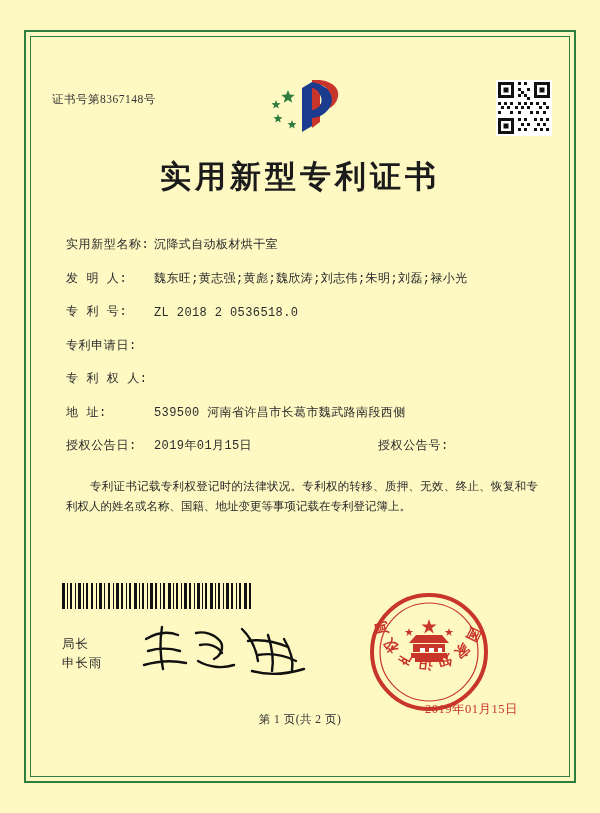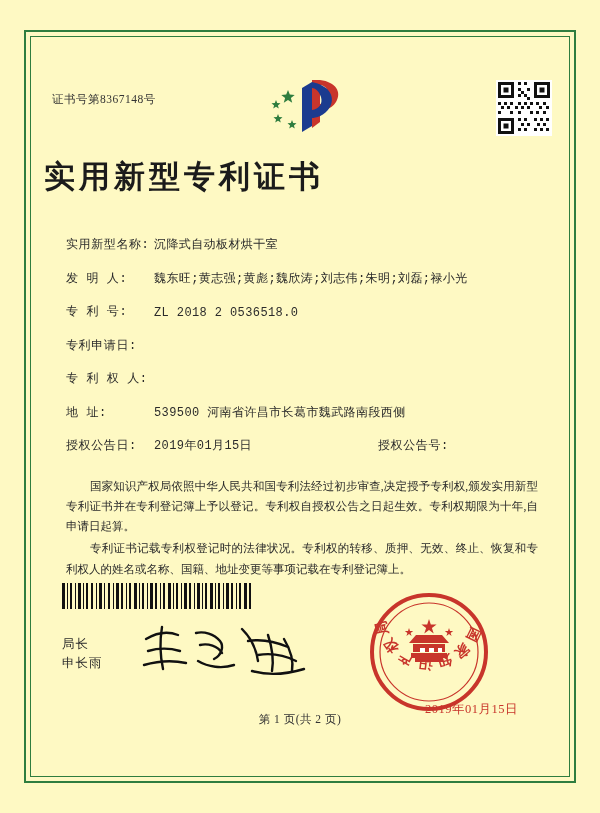--- a/index.html
+++ b/index.html
@@ -84,7 +84,7 @@
   
   .main-title {
     margin-top: 12px;
-    text-align: left;
+    text-align: center;
     font-size: 31px;
     font-weight: bold;
     letter-spacing: 4px;

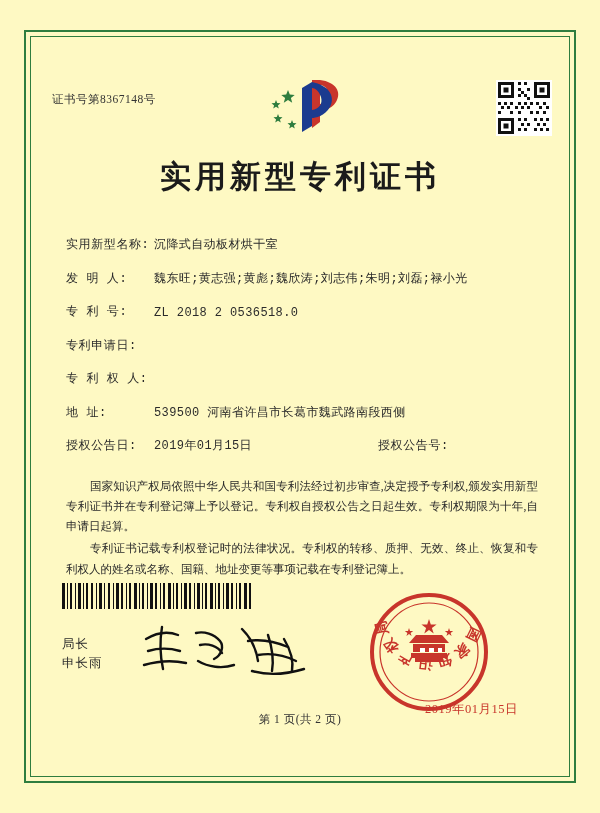--- a/index.html
+++ b/index.html
@@ -345,7 +345,6 @@
     </div>
 
     <div class="paragraphs">
-      <div class="para">国家知识产权局依照中华人民共和国专利法经过初步审查,决定授予专利权,颁发实用新型专利证书并在专利登记簿上予以登记。专利权自授权公告之日起生效。专利权期限为十年,自申请日起算。</div>
       <div class="para">专利证书记载专利权登记时的法律状况。专利权的转移、质押、无效、终止、恢复和专利权人的姓名或名称、国籍、地址变更等事项记载在专利登记簿上。</div>
     </div>
 

